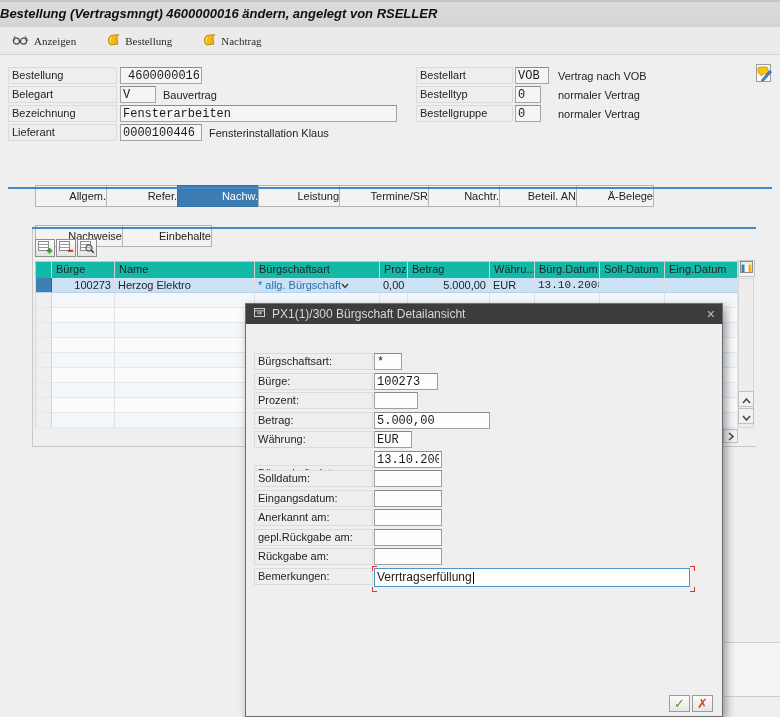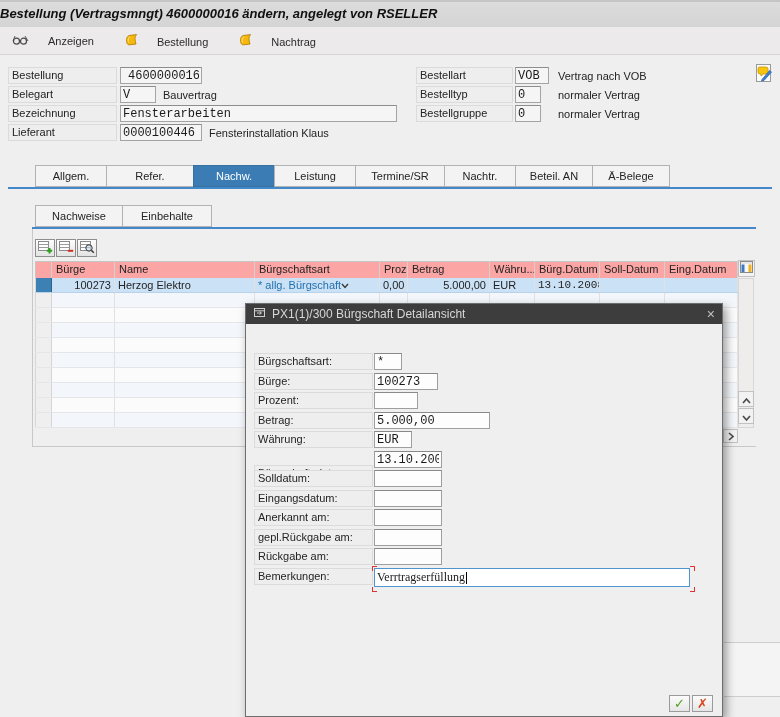--- a/index.html
+++ b/index.html
@@ -12,8 +12,8 @@
   
   .toolbar{left:0;top:27px;width:780px;height:28px;background:#eceaea;border-bottom:1px solid #d6d5d5;
     display:flex;align-items:center;padding-left:8px;gap:22px;}
-  .tbtn{display:inline-flex;align-items:flex-end;gap:19px;background:none;border:none;
-    font-family:Liberation Sans, sans-serif;font-size:11px;color:#2b2b2b;padding:2px 4px;}
+  .tbtn{display:inline-flex;align-items:center;gap:5px;background:none;border:none;
+    font-family:Liberation Serif, serif;font-size:11px;color:#2b2b2b;padding:2px 4px;}
   
   .flabel{height:17px;line-height:15px;background:#efeeee;border:1px solid #dcdbdb;padding-left:3px;}
   .finput{height:17px;background:#f6f5f5;border:1px solid #a5a4a4;border-top-color:#8e8d8d;

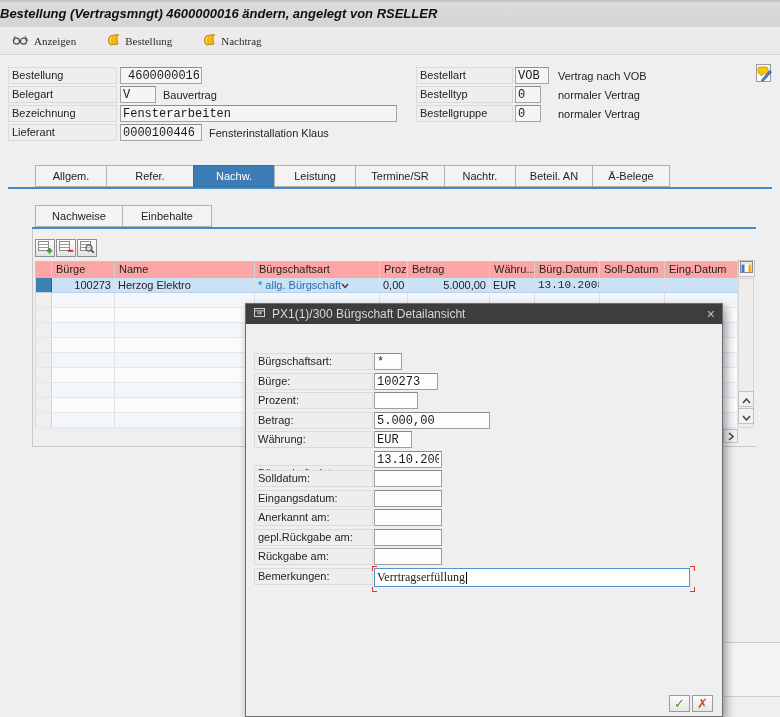--- a/index.html
+++ b/index.html
@@ -21,8 +21,8 @@
   .fdesc{height:16px;line-height:16px;}
   
   .tabrow{display:flex;}
-  .tab{height:22px;line-height:21px;text-align:center;background:#f4f3f3;border:1px solid #b3b2b2;
-    box-sizing:border-box;margin-right:-1px;}
+  .tab{height:22px;line-height:21px;text-align:right;background:#f4f3f3;border:1px solid #b3b2b2;
+    box-sizing:border-box;margin-right:-1px;margin-top:20px;}
   .tab.active{background:#3b7cb5;color:#fff;border-color:#35709f;}
   .underline{height:2px;background:#4289c9;}
   .gline{background:#c9c8c8;}

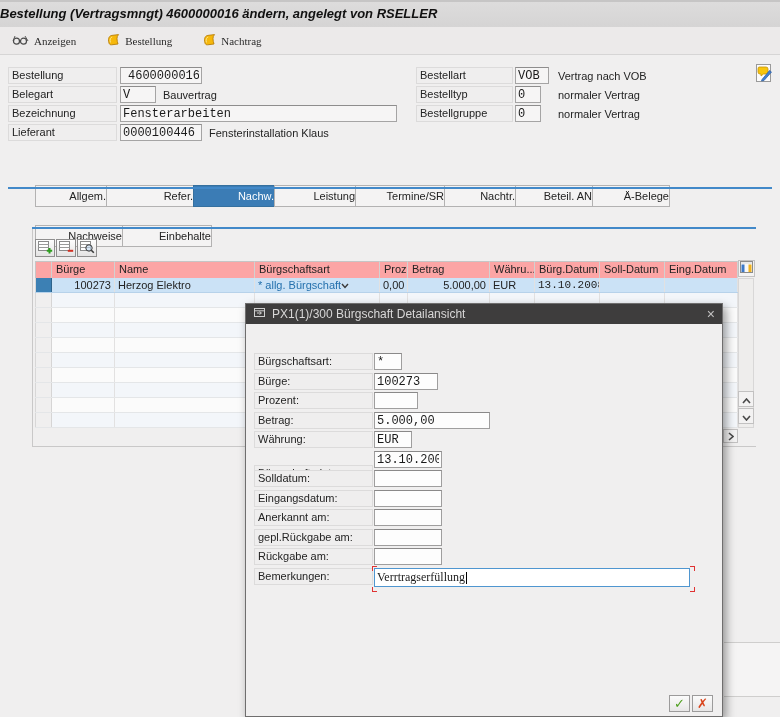--- a/index.html
+++ b/index.html
@@ -140,7 +140,7 @@
 
 <div class="abs tabrow" style="left:35px;top:165px">
   <div class="tab" style="width:72px">Allgem.</div>
-  <div class="tab" style="width:88px">Refer.</div>
+  <div class="tab" style="width:72px">Refer.</div>
   <div class="tab active" style="width:82px">Nachw.</div>
   <div class="tab" style="width:82px">Leistung</div>
   <div class="tab" style="width:90px">Termine/SR</div>

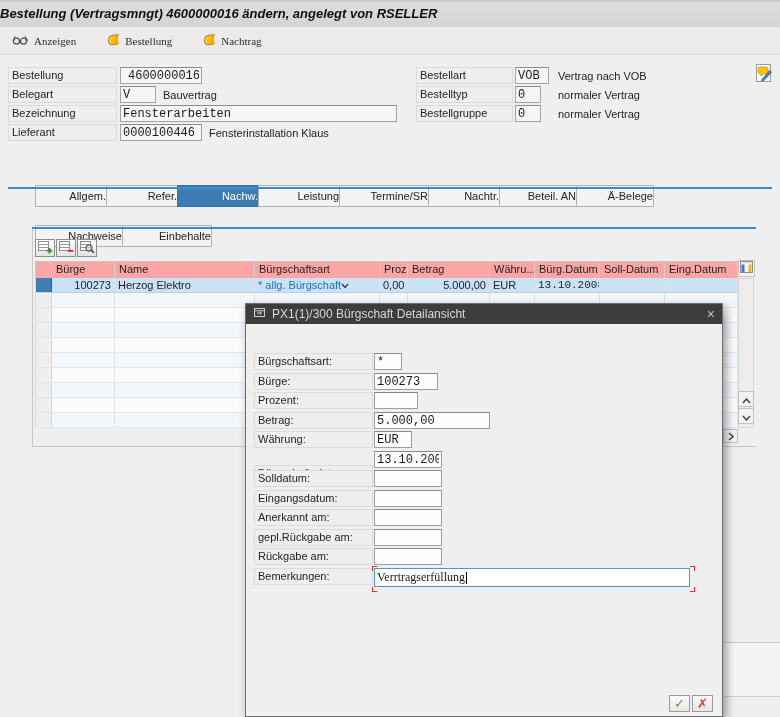--- a/index.html
+++ b/index.html
@@ -31,7 +31,7 @@
     display:flex;align-items:center;justify-content:center;padding:0;}
   
   .thead{left:35px;top:261px;width:703px;height:17px;display:flex;}
-  .th{height:29px;line-height:15px;background:#fca5a5;border-top:1px solid #c6c5c5;border-bottom:1px solid #c6c5c5;
+  .th{height:29px;line-height:15px;background:#14b8a6;border-top:1px solid #c6c5c5;border-bottom:1px solid #c6c5c5;
     border-right:1px solid #d2d1d1;box-sizing:border-box;padding-left:4px;overflow:hidden;white-space:nowrap;}
   .th:first-child{border-left:1px solid #c6c5c5;}
   .tbody{left:35px;top:278px;width:703px;}

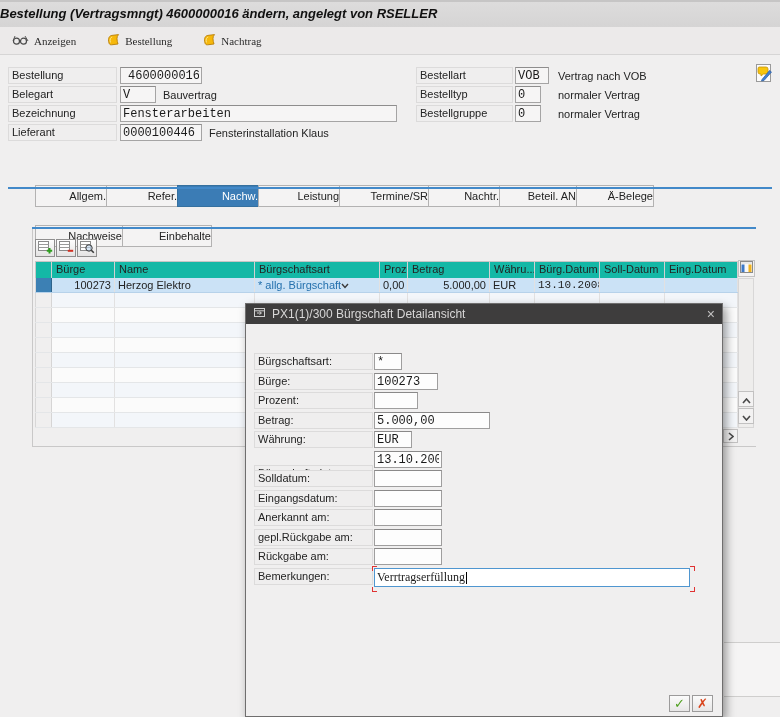--- a/index.html
+++ b/index.html
@@ -62,7 +62,7 @@
   .dinput{left:128px;height:17px;background:#fdfdfd;border:1px solid #9f9e9e;border-top-color:#8a8989;
     font-family:"Liberation Mono",monospace;font-size:12px;padding:0 2px;color:#1a1a1a;}
   .dinput.focus{height:19px;border:1px solid #4f96d0;background:#fff;
-    font-family:Liberation Serif, serif;font-size:12px;line-height:17px;}
+    font-family:Liberation Sans, sans-serif;font-size:12px;line-height:17px;}
   .caret{display:inline-block;width:1px;height:12px;background:#000;vertical-align:middle;margin-left:1px;}
   .ck{position:absolute;width:4px;height:4px;border:0 solid #e03232;}
   .dbtn{width:21px;height:17px;background:linear-gradient(#fbfbfb,#e7e6e6);border:1px solid #9c9b9b;

